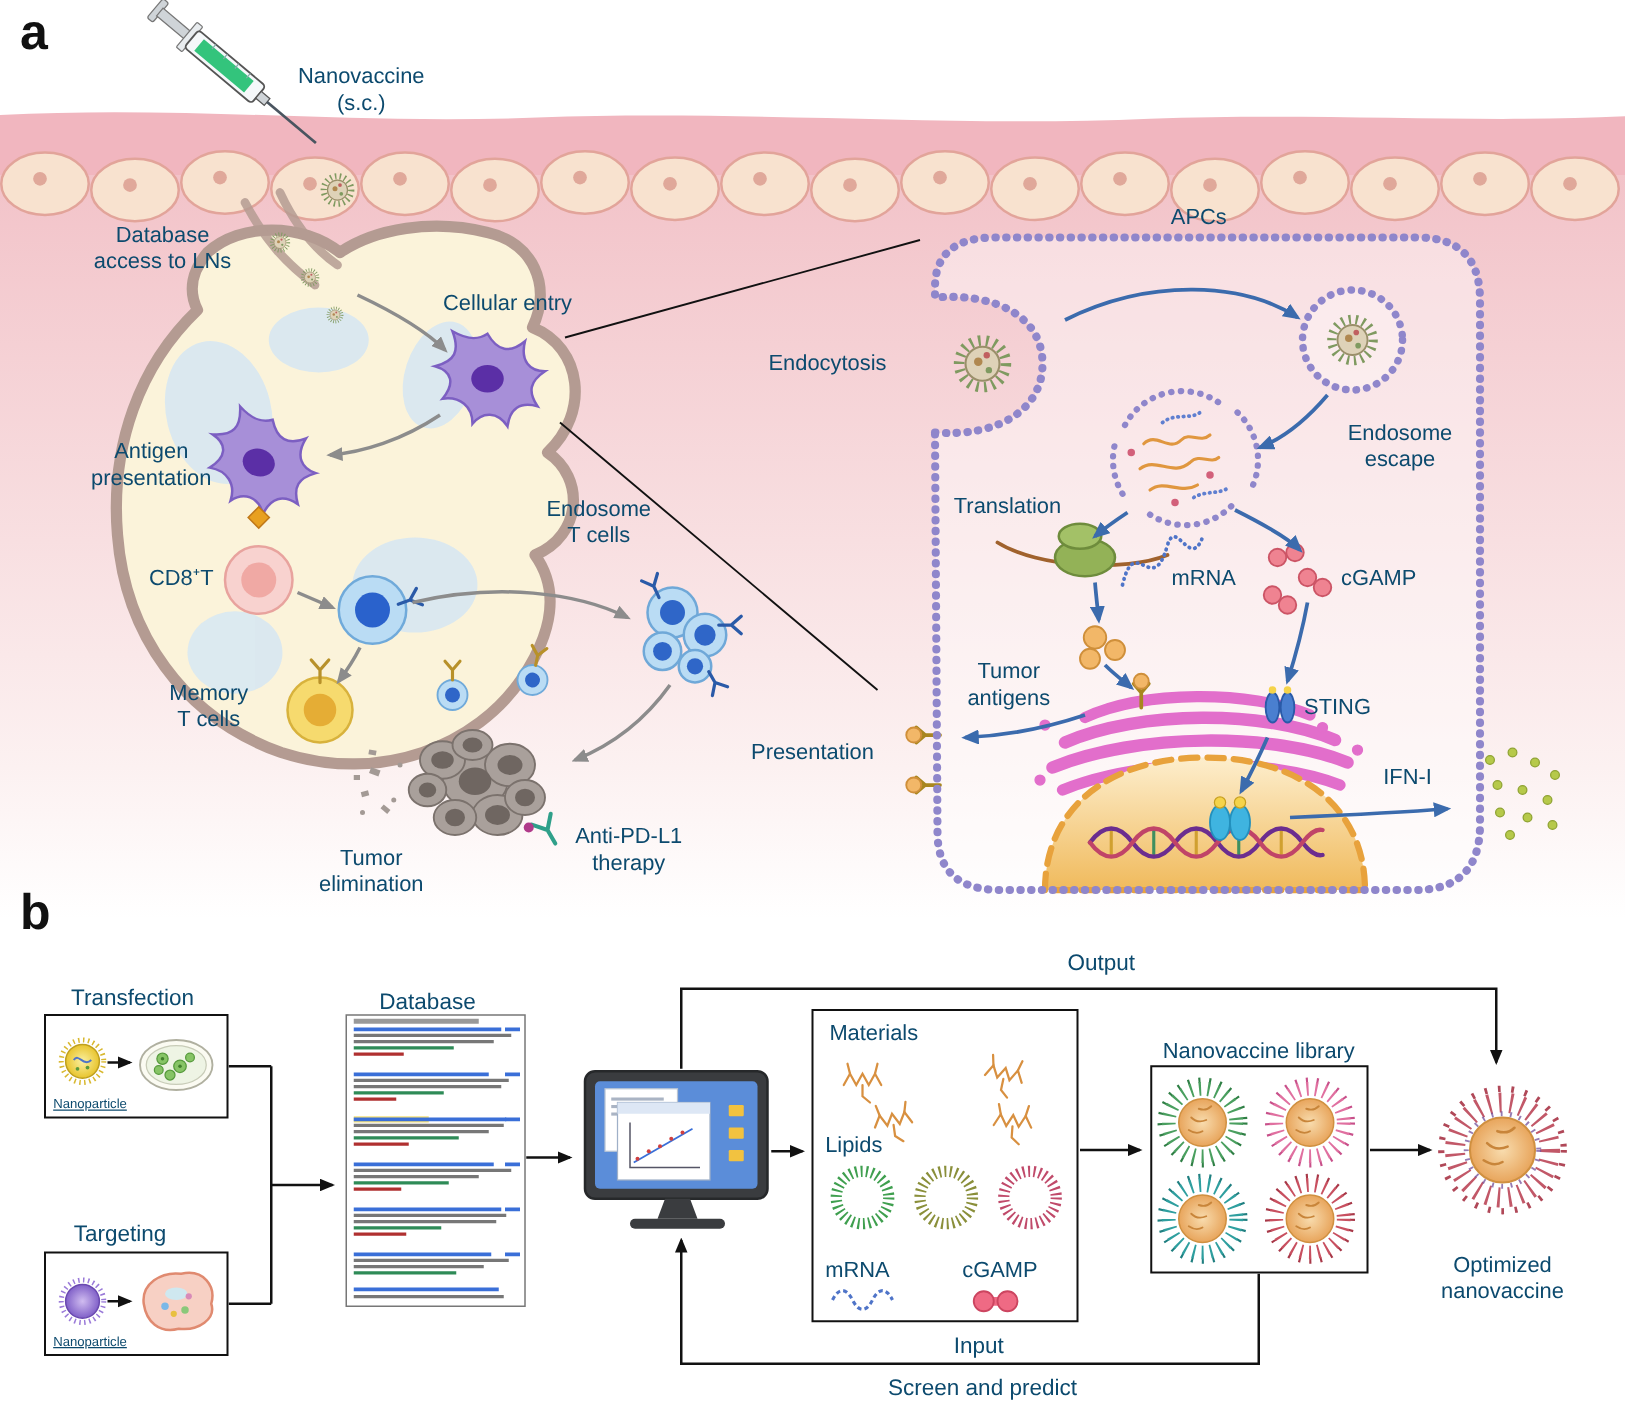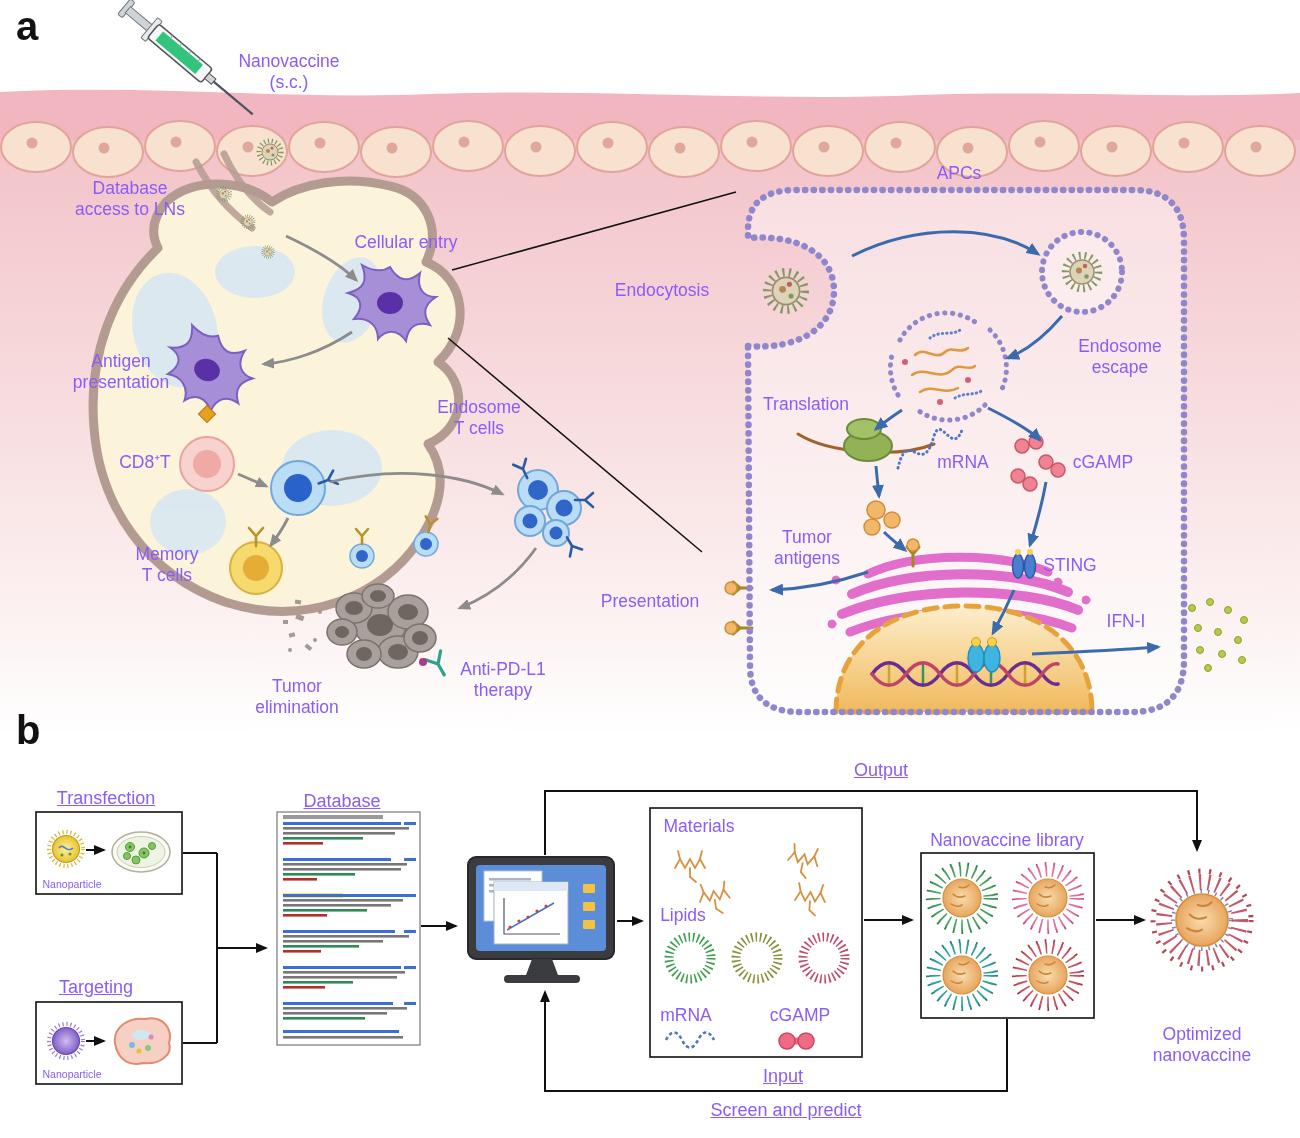--- a/index.html
+++ b/index.html
@@ -7,7 +7,7 @@
        font-family:"Liberation Sans",sans-serif;color:#111;}
   .fig svg{position:absolute;left:0;top:0;}
   .lbl{position:absolute;transform:translate(-50%,-50%);text-align:center;
-       font-size:17.5px;line-height:1.22;white-space:pre-line;color:#8b5cf6;}
+       font-size:17.5px;line-height:1.22;white-space:pre-line;color:#0c4a6e;}
   .b18{font-size:18px;text-decoration:underline;}
   .sm{font-size:10.5px;}
   .plabel{position:absolute;font-weight:700;font-size:40px;color:#111;}

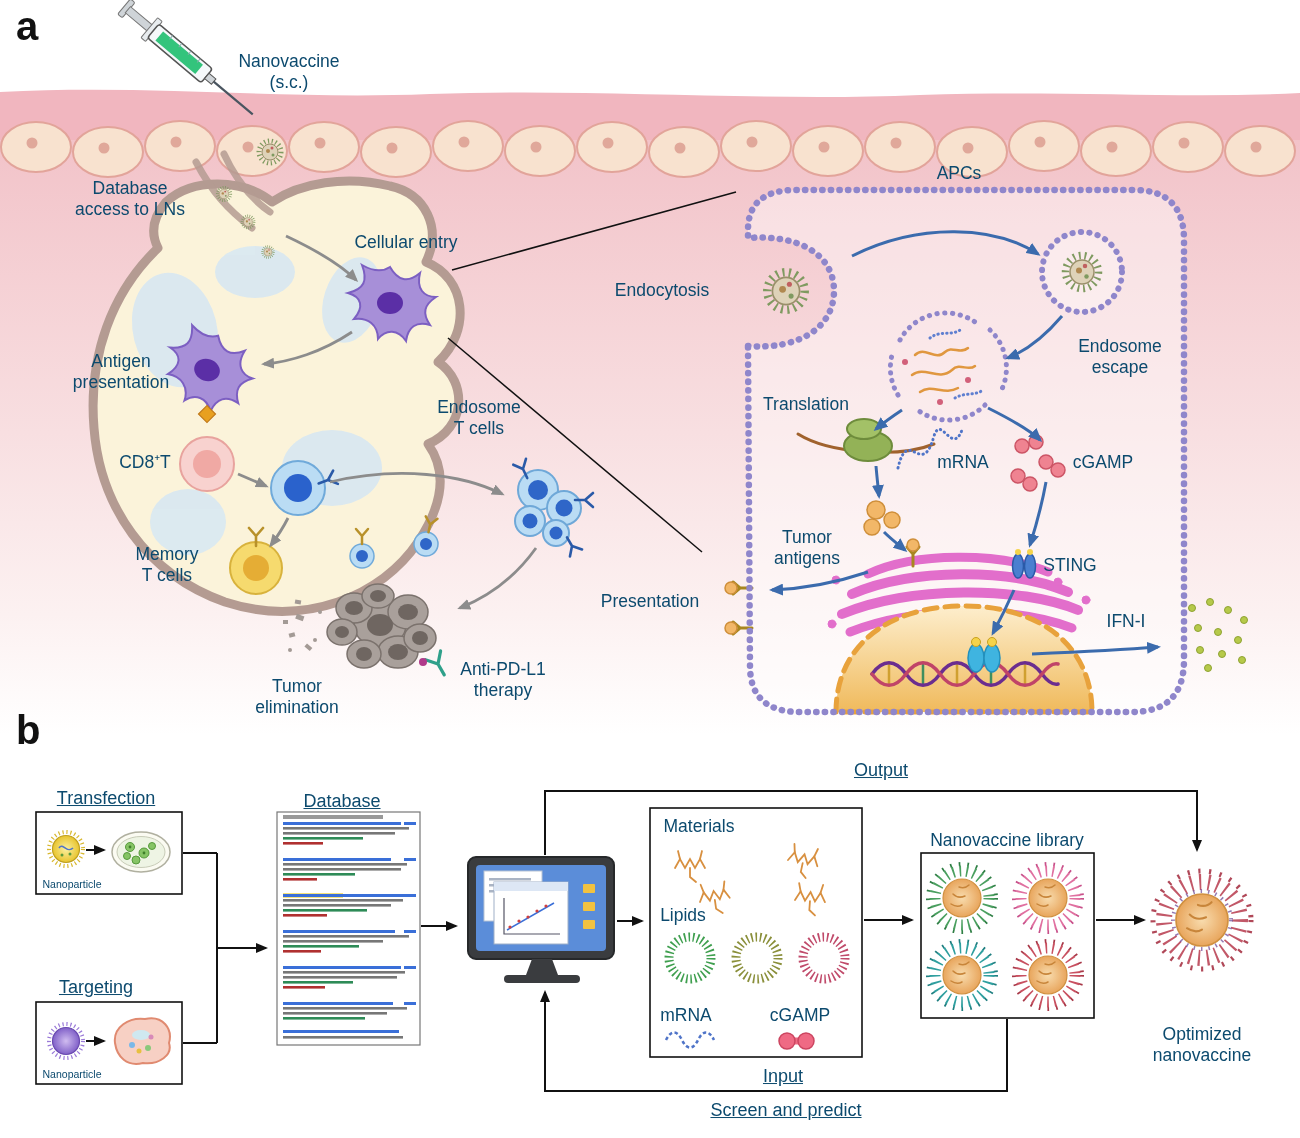--- a/index.html
+++ b/index.html
@@ -8,7 +8,7 @@
   .fig svg{position:absolute;left:0;top:0;}
   .lbl{position:absolute;transform:translate(-50%,-50%);text-align:center;
        font-size:17.5px;line-height:1.22;white-space:pre-line;color:#0c4a6e;}
-  .b18{font-size:18px;text-decoration:underline;}
+  .b18{font-size:18px;}
   .sm{font-size:10.5px;}
   .plabel{position:absolute;font-weight:700;font-size:40px;color:#111;}
 </style>

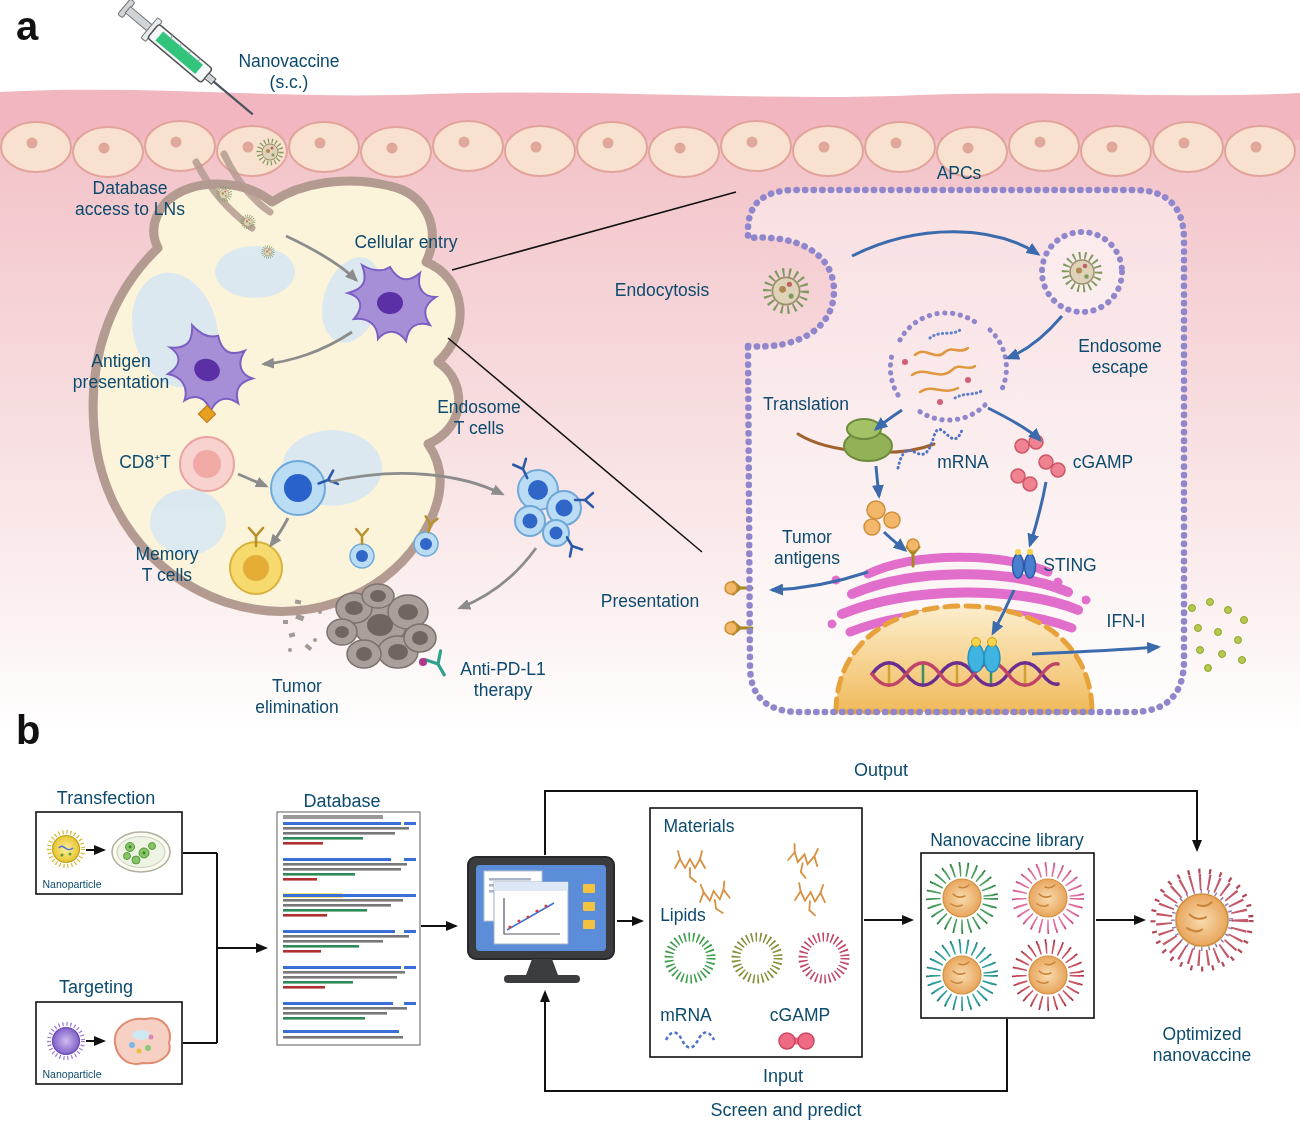--- a/index.html
+++ b/index.html
@@ -9,7 +9,7 @@
   .lbl{position:absolute;transform:translate(-50%,-50%);text-align:center;
        font-size:17.5px;line-height:1.22;white-space:pre-line;color:#0c4a6e;}
   .b18{font-size:18px;}
-  .sm{font-size:10.5px;}
+  .sm{font-size:10.5px;text-decoration:underline;}
   .plabel{position:absolute;font-weight:700;font-size:40px;color:#111;}
 </style>
 </head>

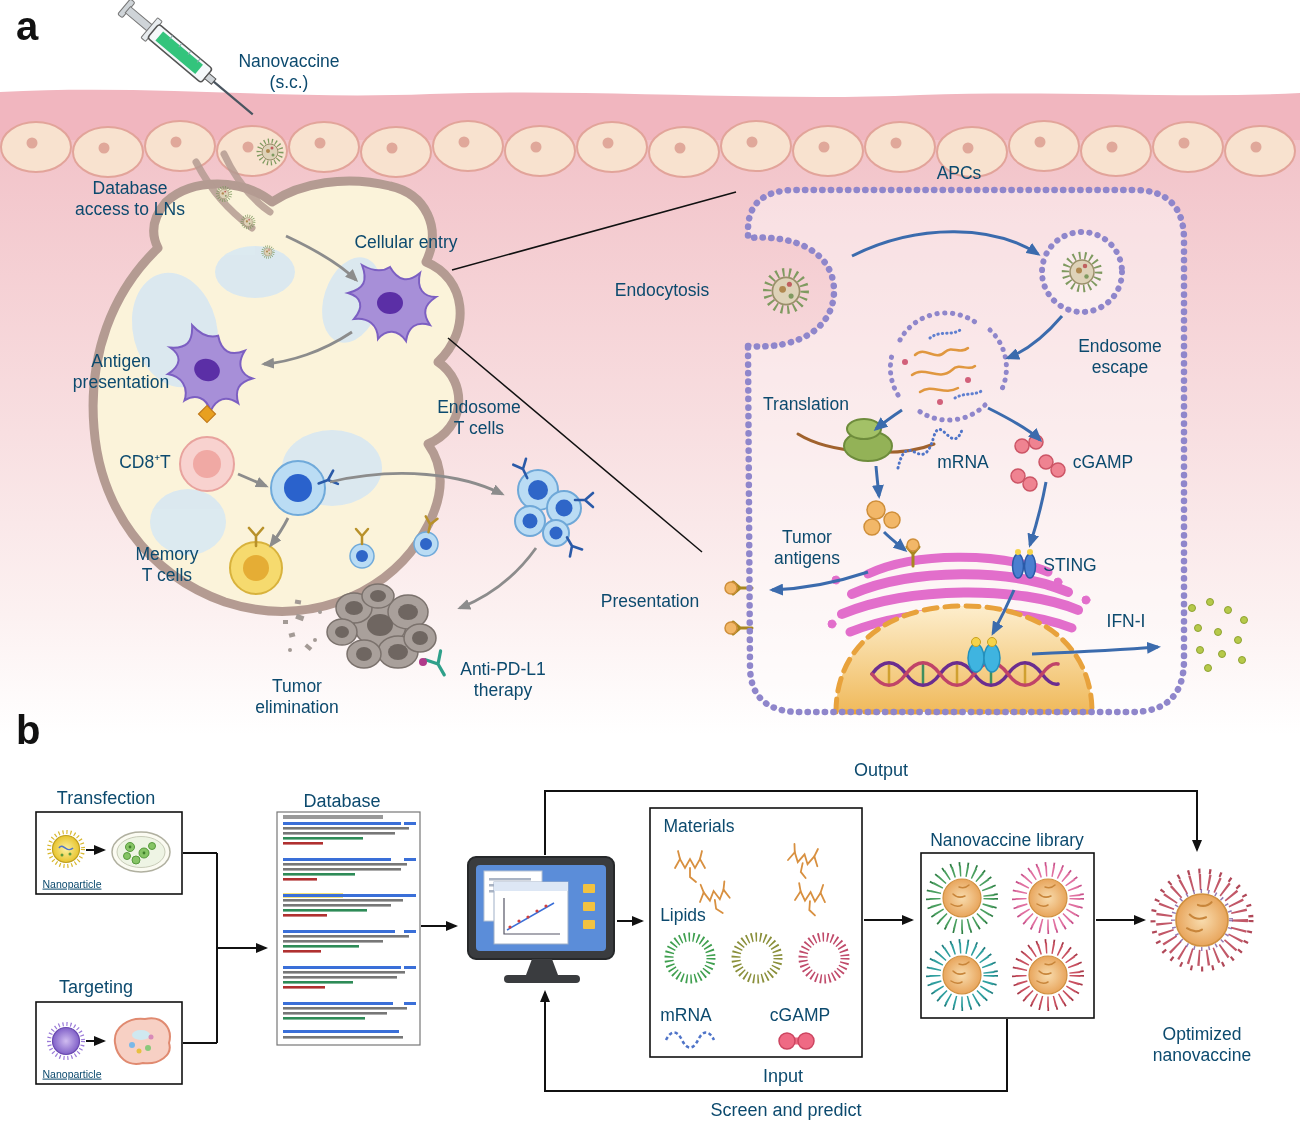--- a/index.html
+++ b/index.html
@@ -571,7 +571,7 @@
 <div class="lbl" style="left:686px;top:1016px">mRNA</div>
 <div class="lbl" style="left:800px;top:1016px">cGAMP</div>
 <div class="lbl" style="left:1007px;top:841px">Nanovaccine library</div>
-<div class="lbl" style="left:1202px;top:1045px">Optimized
+<div class="lbl" style="left:1202px;top:1023px">Optimized
 nanovaccine</div>
 <div class="lbl b18" style="left:881px;top:771px">Output</div>
 <div class="lbl b18" style="left:783px;top:1077px">Input</div>

